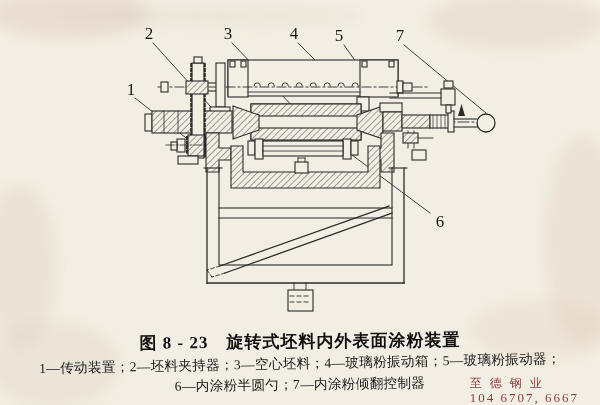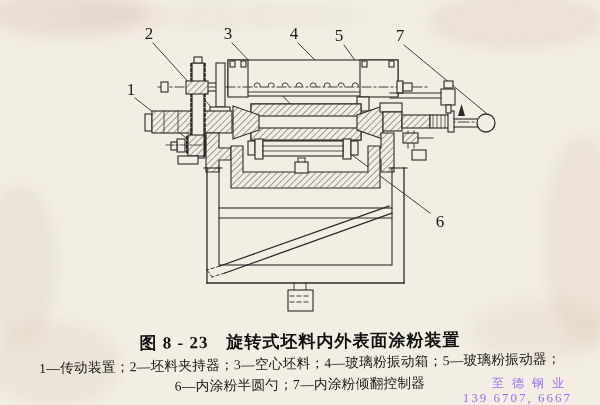--- a/index.html
+++ b/index.html
@@ -34,8 +34,8 @@
     transform:rotate(-0.8deg); color:#161616;
   }
   .watermark{
-    position:absolute; top:377px; right:28px; text-align:right;
-    color:#8b5cf6; line-height:1.05; opacity:.88;
+    position:absolute; top:377px; right:21px; text-align:left;
+    color:#7f1d1d; line-height:1.05; opacity:.88;
   }
   .wm-co{font-size:12px; letter-spacing:8px; white-space:nowrap;}
   .wm-ph{font-size:13px; letter-spacing:2px; white-space:nowrap; margin-top:1px;}

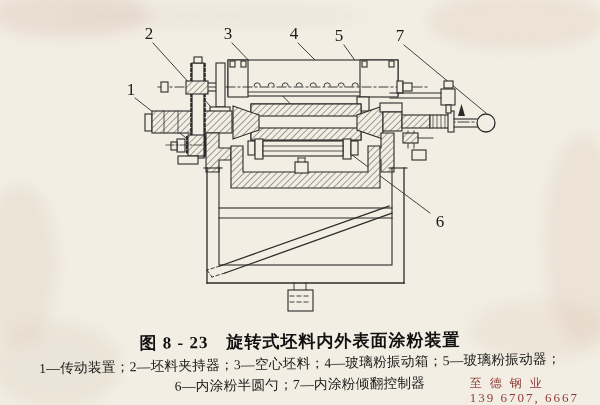--- a/index.html
+++ b/index.html
@@ -212,7 +212,7 @@
 
   <div class="watermark">
     <div class="wm-co">至德钢业</div>
-    <div class="wm-ph">139 6707, 6667</div>
+    <div class="wm-ph">104 6707, 6667</div>
   </div>
 
 </div>

